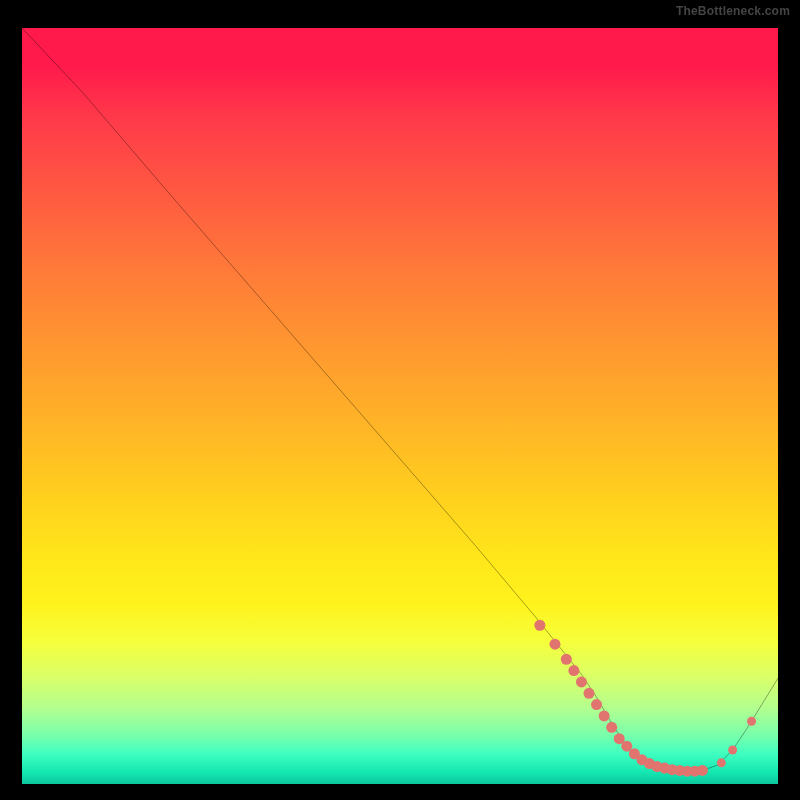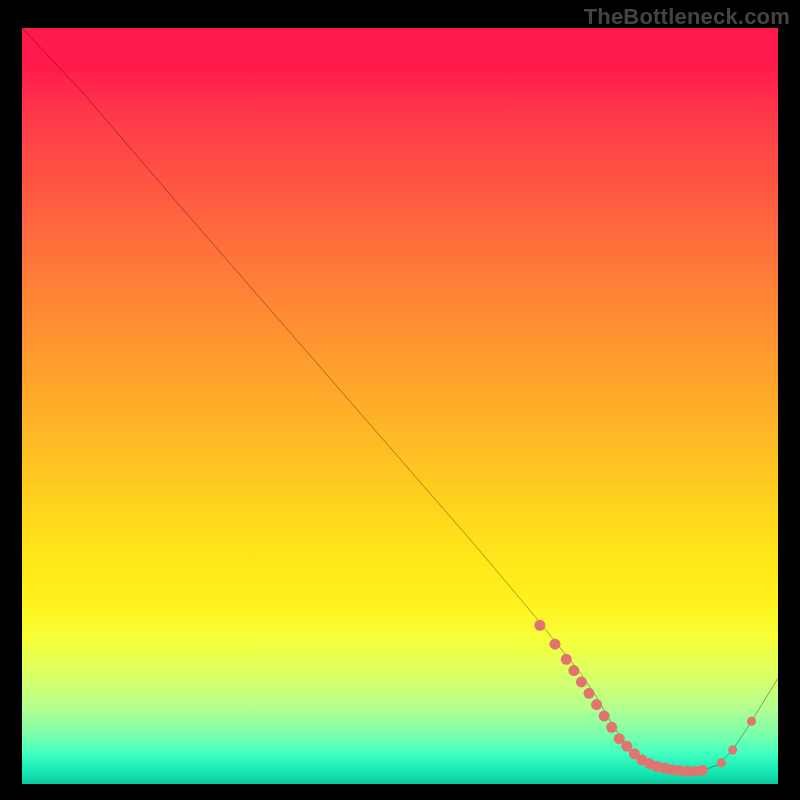--- a/index.html
+++ b/index.html
@@ -22,7 +22,7 @@
     top: 4px;
     right: 10px;
     color: #444;
-    font-size: 22px;
+    font-size: 12px;
     font-weight: 600;
     letter-spacing: 0.2px;
     user-select: none;

